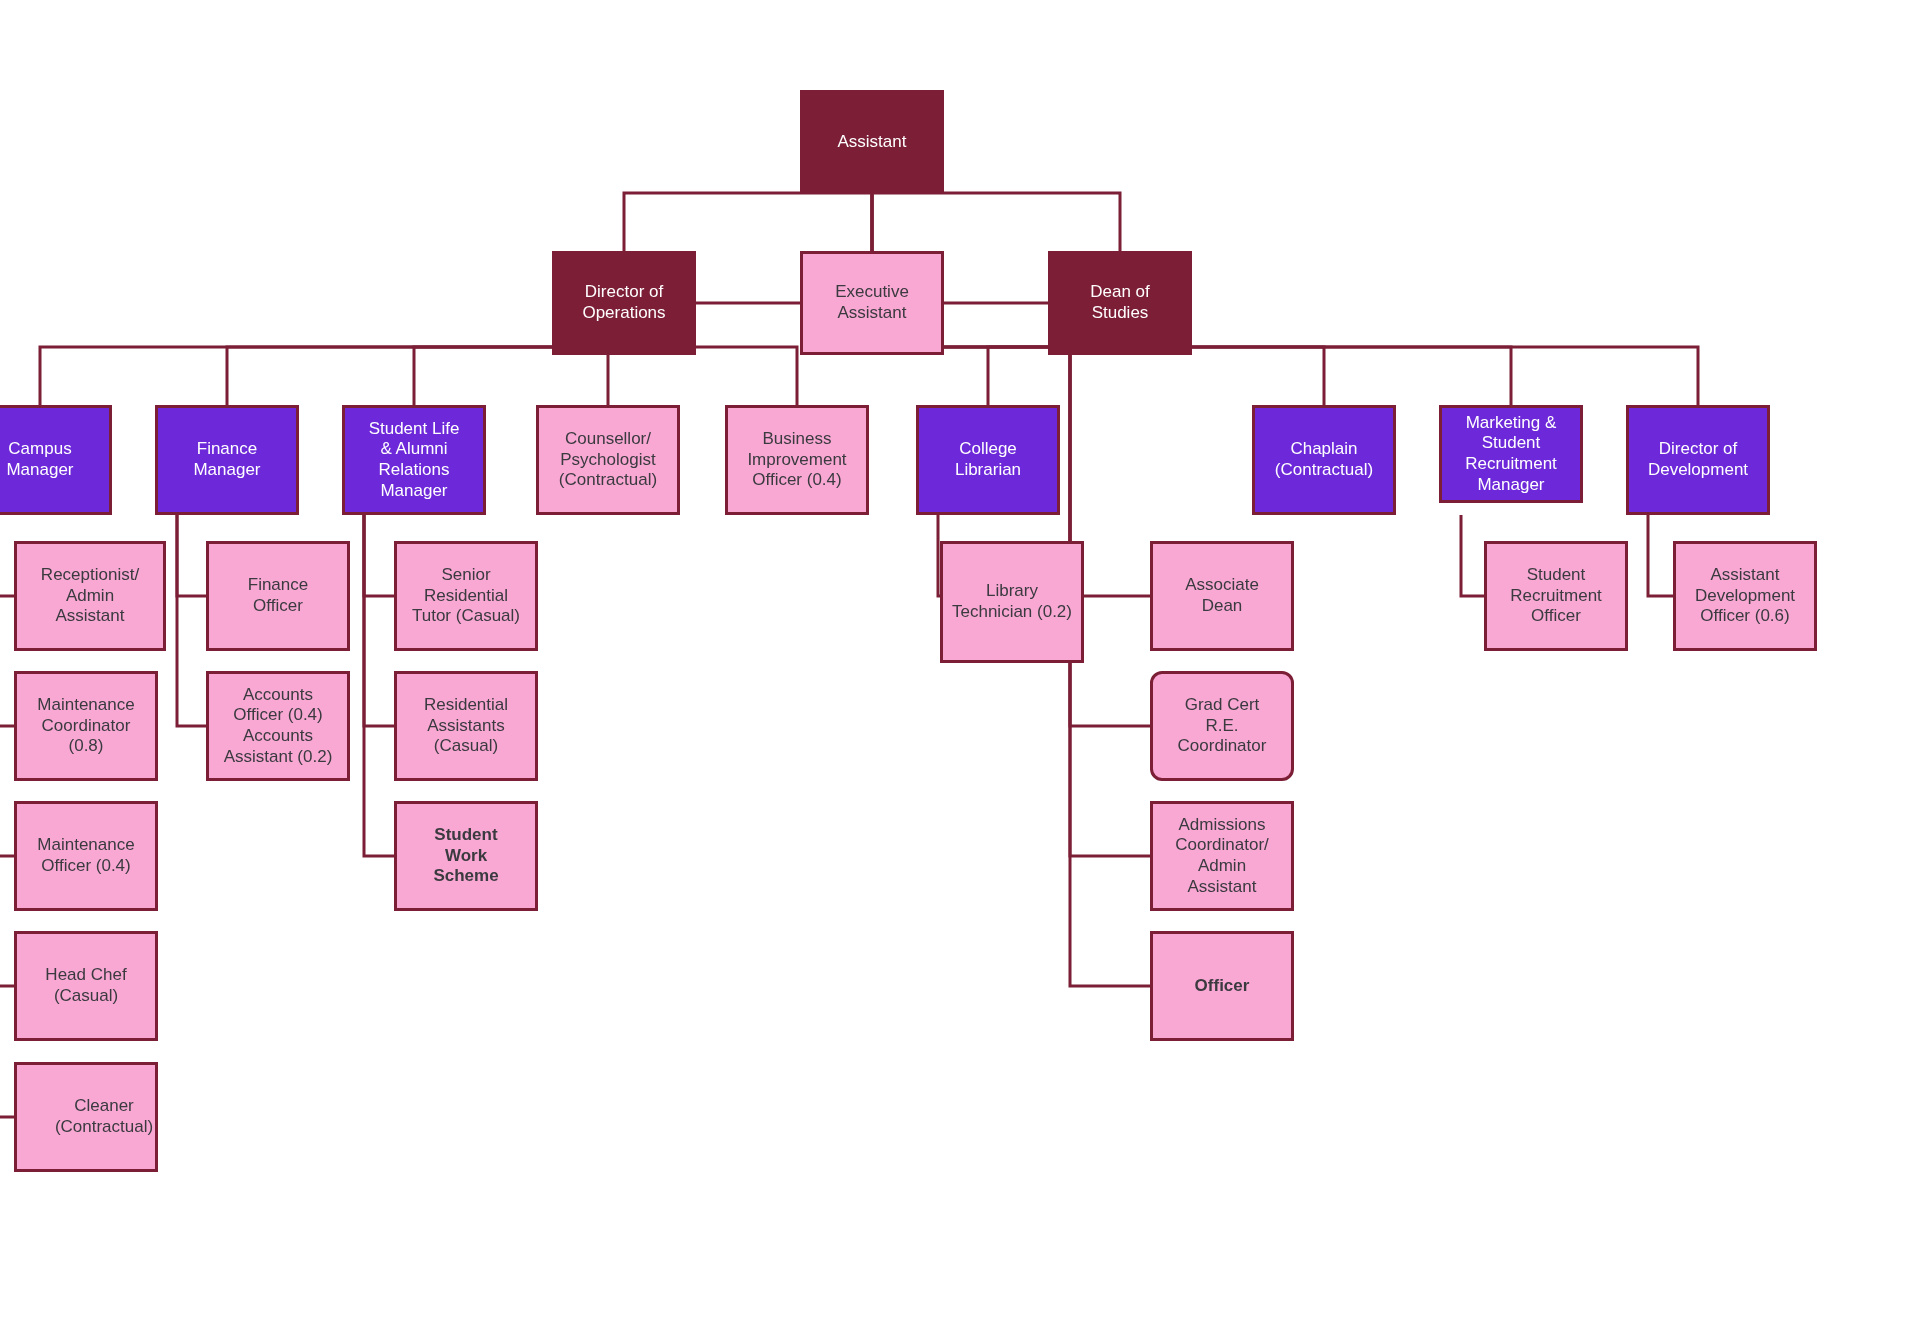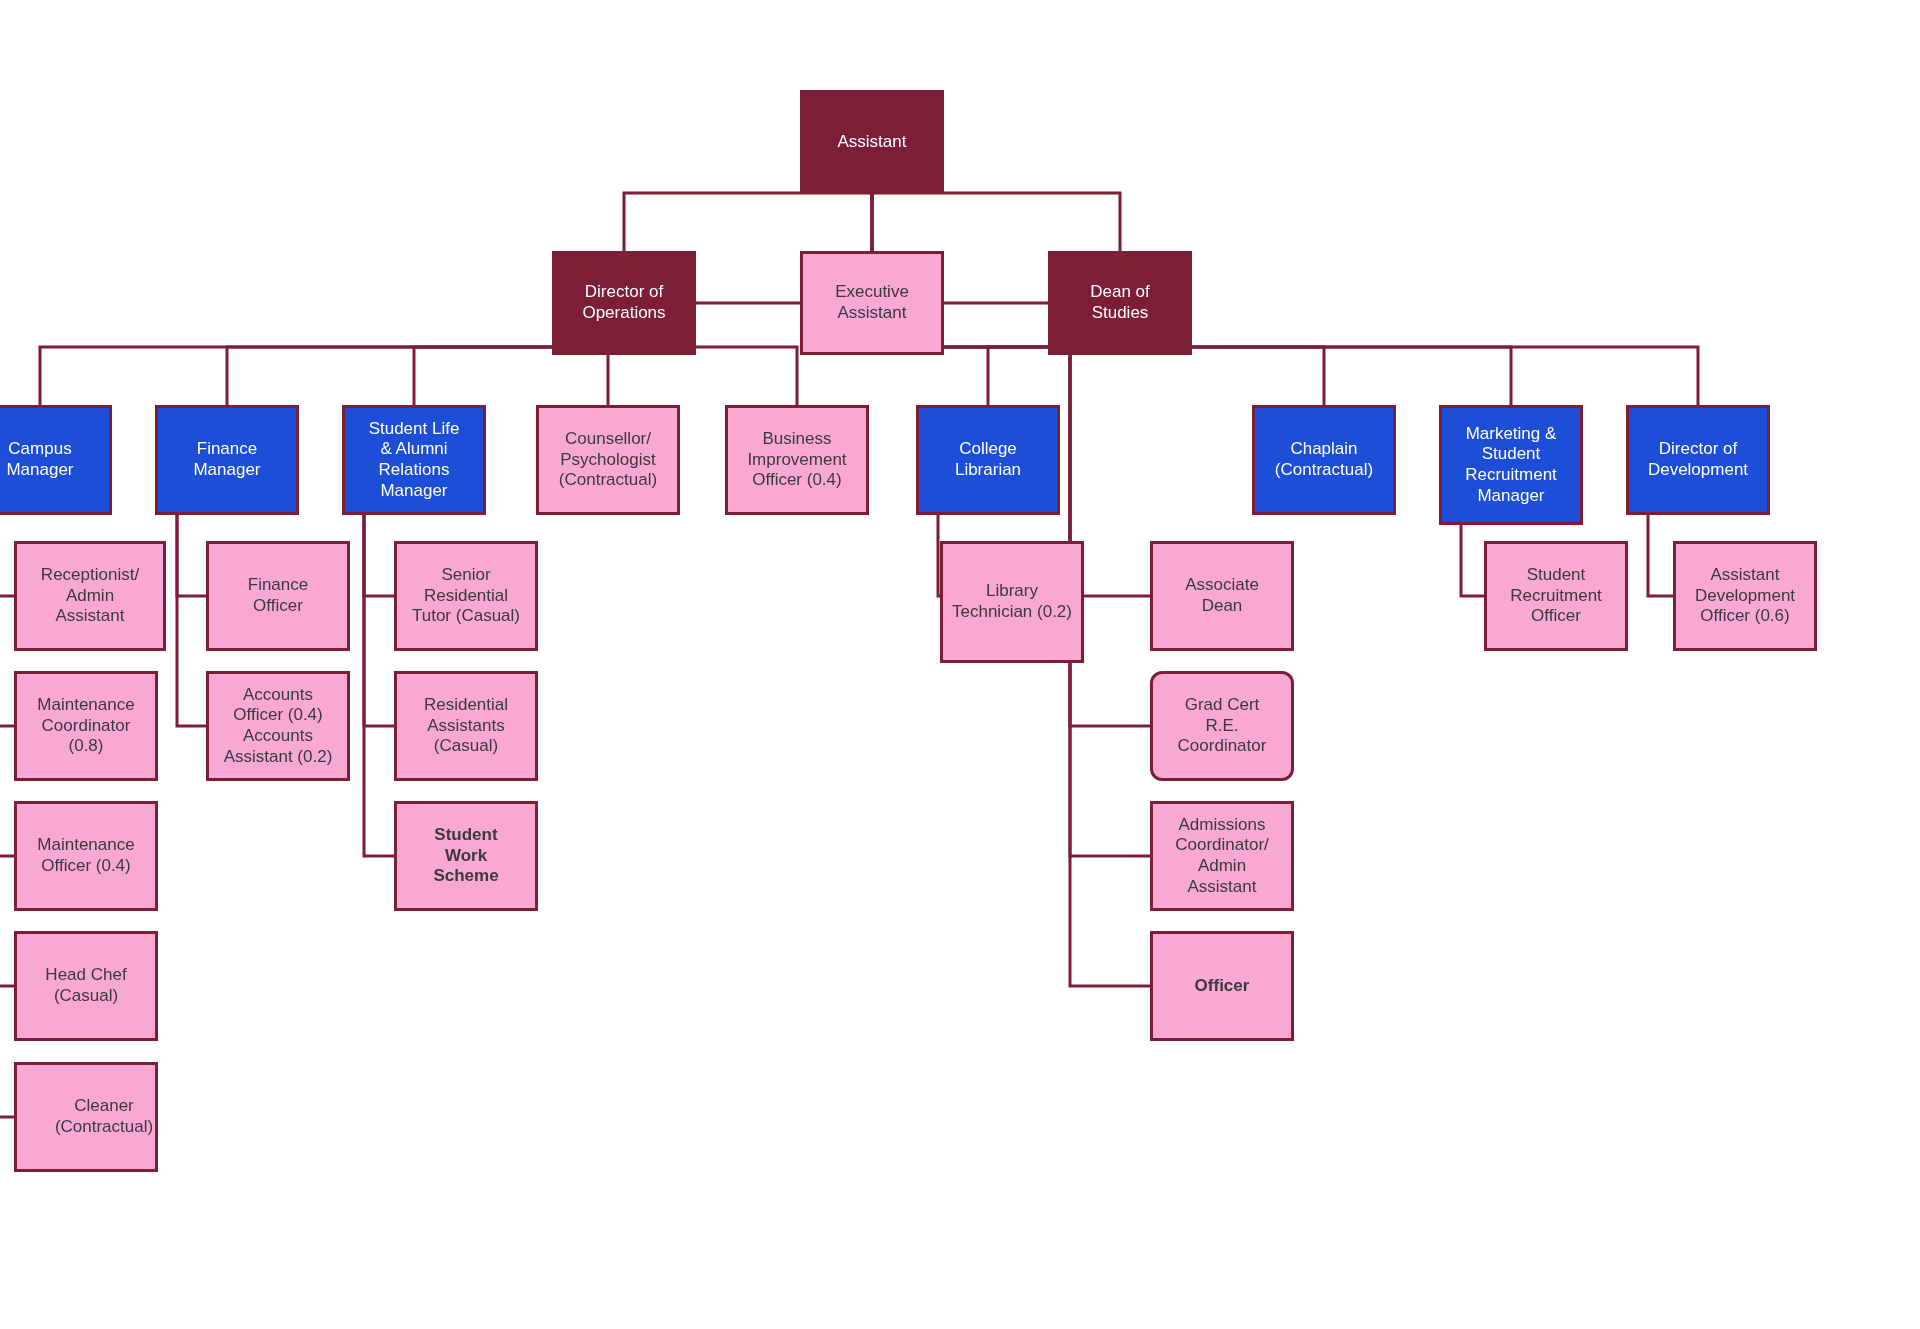--- a/index.html
+++ b/index.html
@@ -8,7 +8,7 @@
   .node{position:absolute;box-sizing:border-box;display:flex;align-items:center;justify-content:center;text-align:center;border:3px solid #7B1E36;}
   .node .lbl{display:block;line-height:1.22;padding:0 6px;}
   .lvl-top{background:#7B1E36;color:#ffffff;font-size:17px;}
-  .lvl-mid{background:#1d4ed8;color:#ffffff;font-size:17px;font-weight:400;}
+  .lvl-mid{background:#6d28d9;color:#ffffff;font-size:17px;font-weight:400;}
   .lvl-leaf{background:#f9a8d4;color:#3A3A3F;font-size:17px;}
   .bold .lbl{font-weight:bold;}
   #wires{position:absolute;left:0;top:0;width:1920px;height:1329px;pointer-events:none;}

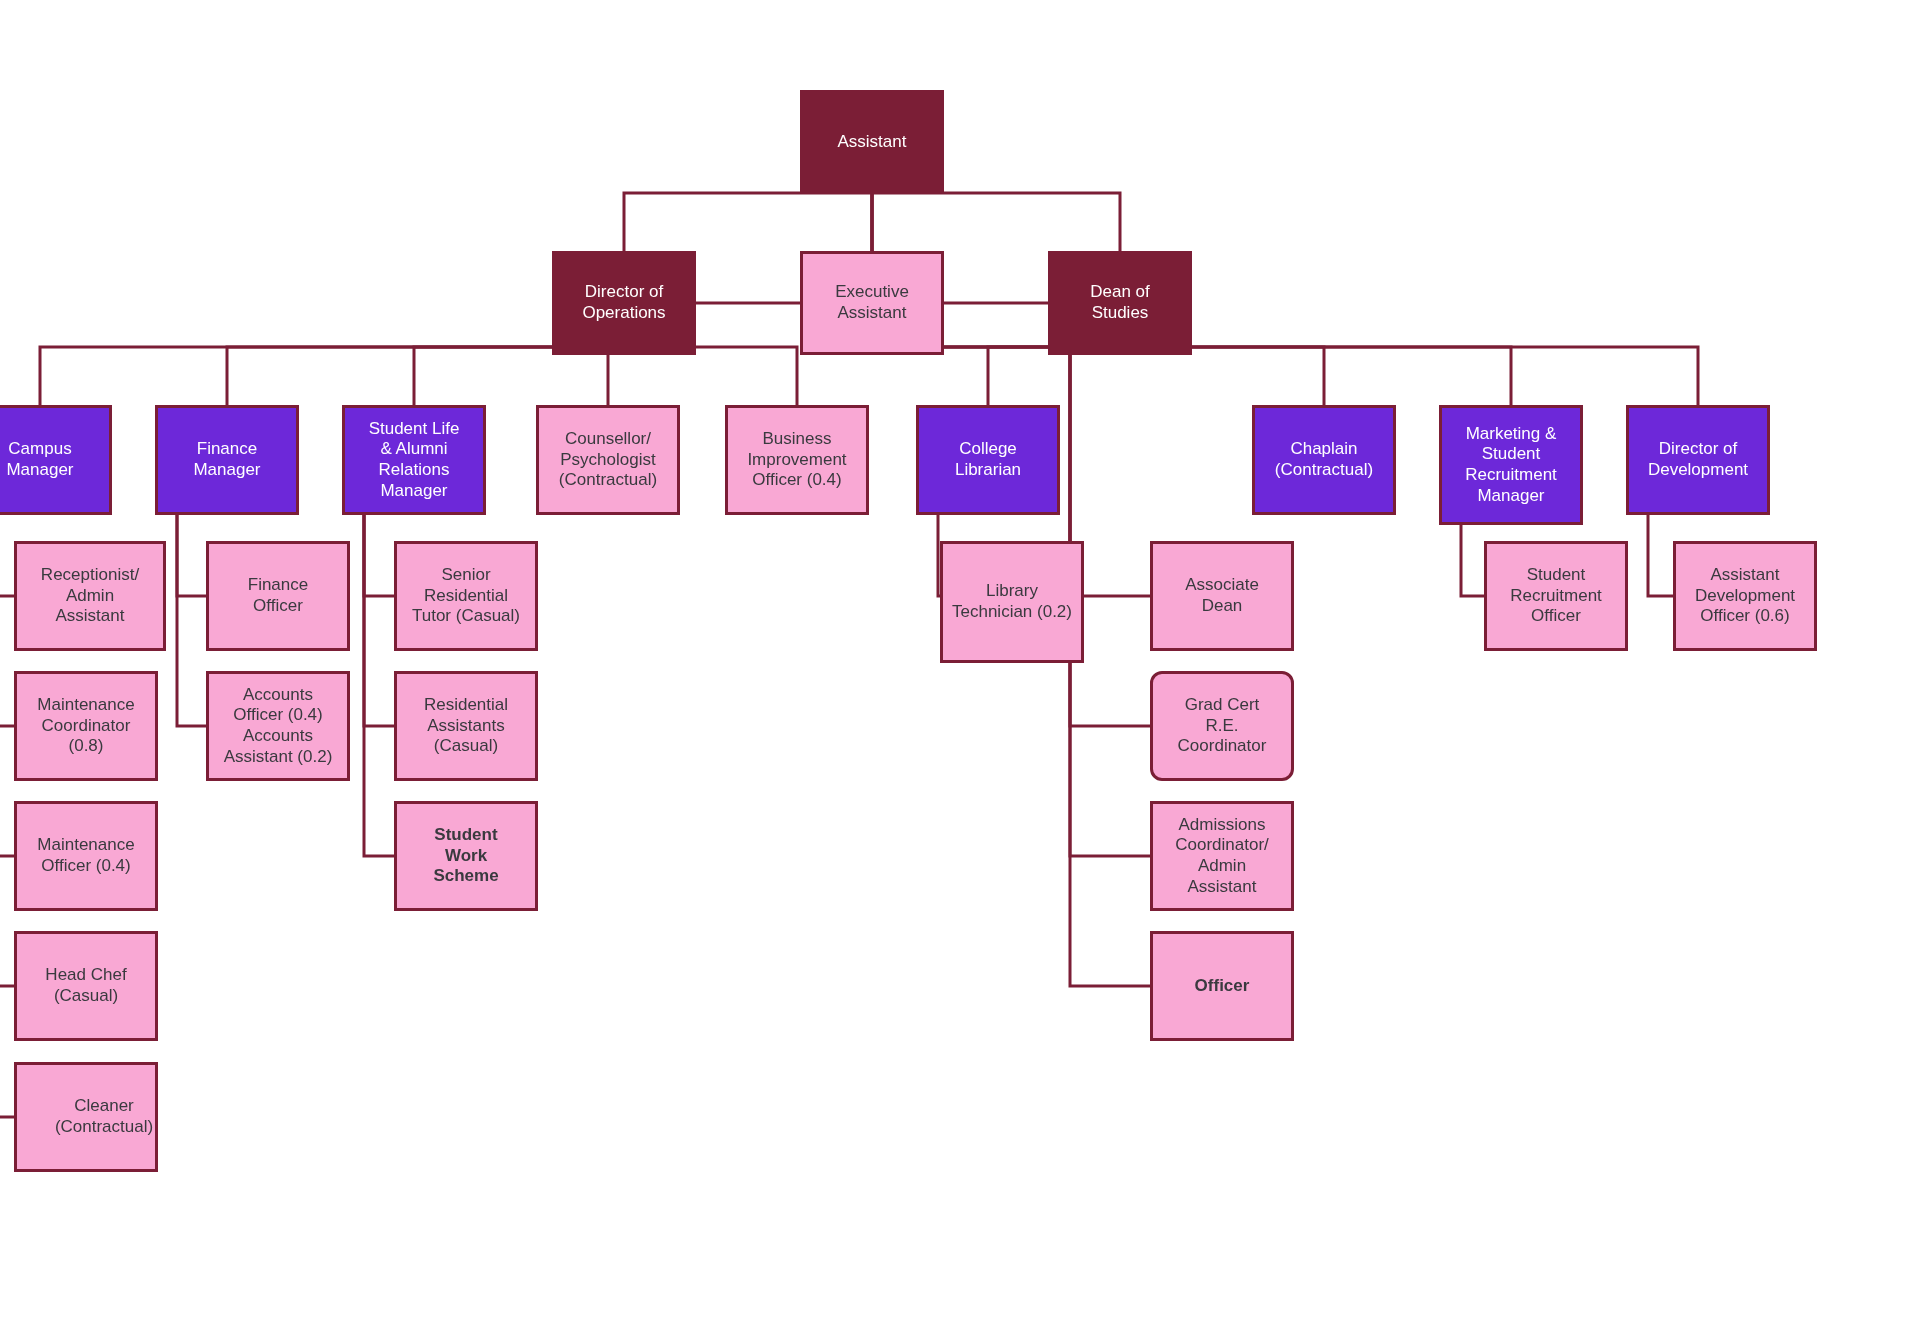--- a/index.html
+++ b/index.html
@@ -84,7 +84,7 @@
       <div class="node lvl-mid" style="left: 1252px; top: 405px; width: 144px; height: 110px;">
         <span class="lbl">Chaplain<br>(Contractual)</span>
       </div>
-      <div class="node lvl-mid" style="left: 1439px; top: 405px; width: 144px; height: 120px;">
+      <div class="node lvl-mid" style="left: 1439px; top: 405px; width: 144px; height: 98px;">
         <span class="lbl">Marketing &amp;<br>Student<br>Recruitment<br>Manager</span>
       </div>
       <div class="node lvl-mid" style="left: 1626px; top: 405px; width: 144px; height: 110px;">

